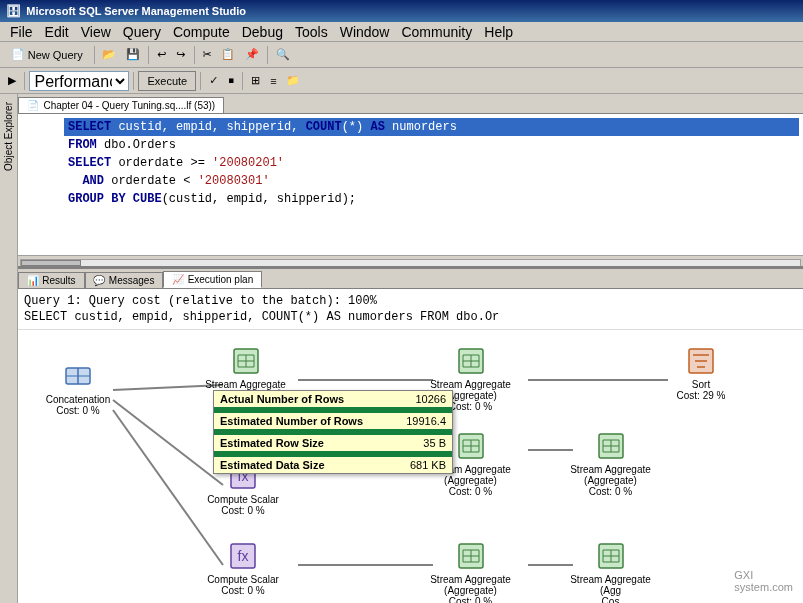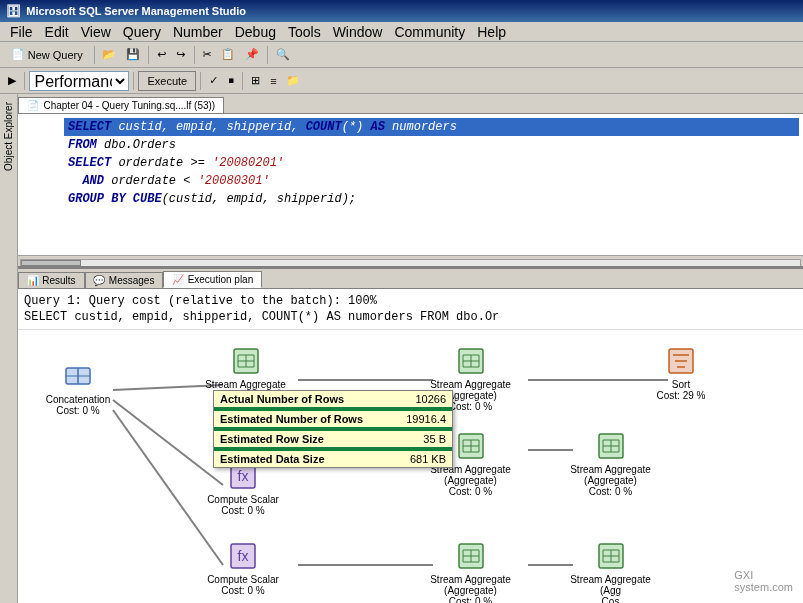--- a/index.html
+++ b/index.html
@@ -331,7 +331,7 @@
   <span class="menu-item">Edit</span>
   <span class="menu-item">View</span>
   <span class="menu-item">Query</span>
-  <span class="menu-item">Number</span>
+  <span class="menu-item">Compute</span>
   <span class="menu-item">Debug</span>
   <span class="menu-item">Tools</span>
   <span class="menu-item">Window</span>

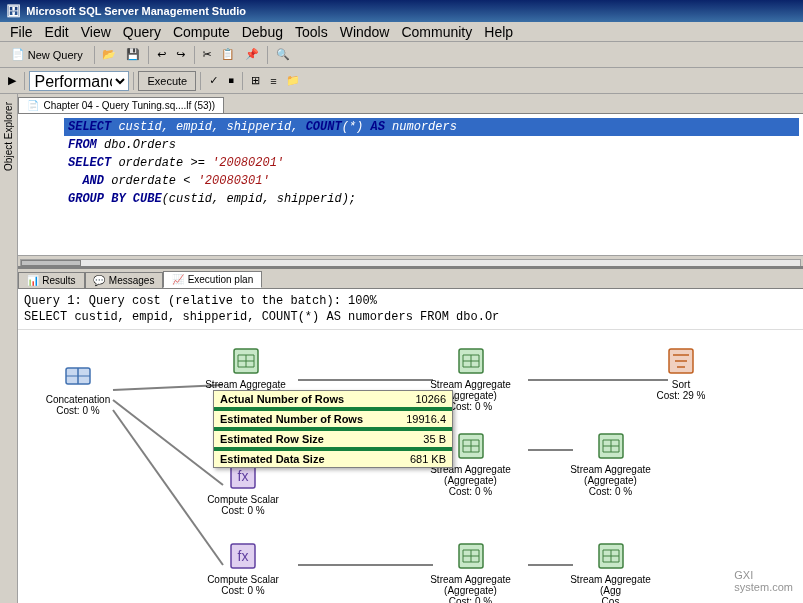--- a/index.html
+++ b/index.html
@@ -392,7 +392,7 @@
           <span>Chapter 04 - Query Tuning.sq....lf (53))</span>
         </div>
       </div>
-      <div style="position:relative; height: calc(175px - 20px - 14px); overflow: hidden; font-style: italic;">
+      <div style="position:relative; height: calc(175px - 20px - 14px); overflow: hidden;">
         <div class="editor-gutter">
           <div>⊟</div>
           <div>&nbsp;</div>

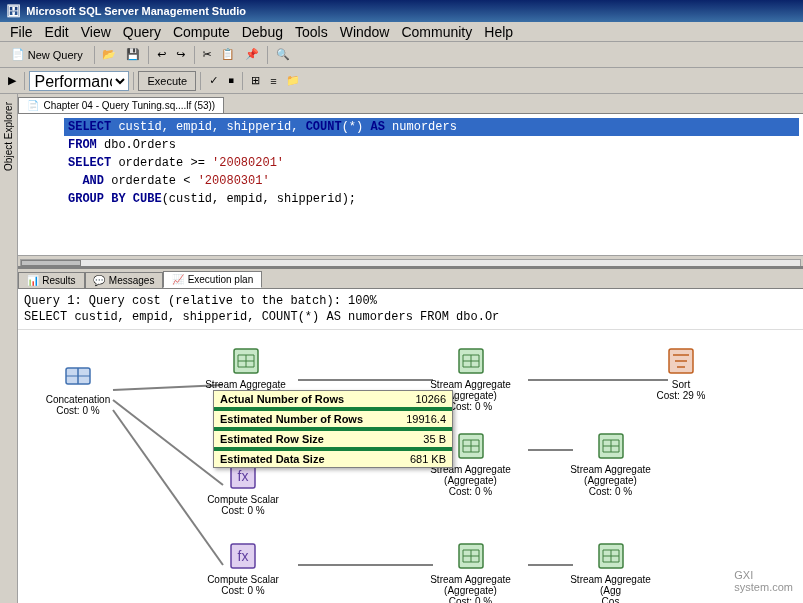--- a/index.html
+++ b/index.html
@@ -506,7 +506,7 @@
             <div>Cost: 0 %</div>
           </div>
 
-          <div class="plan-node" style="left:628px; top:15px; width:70px;">
+          <div class="plan-node" style="left:648px; top:15px; width:70px;">
             <div class="plan-node-icon">
               <svg width="28" height="28" viewBox="0 0 28 28">
                 <rect x="2" y="2" width="24" height="24" rx="2" fill="#f0d0c0" stroke="#c06020" stroke-width="1.5"></rect>

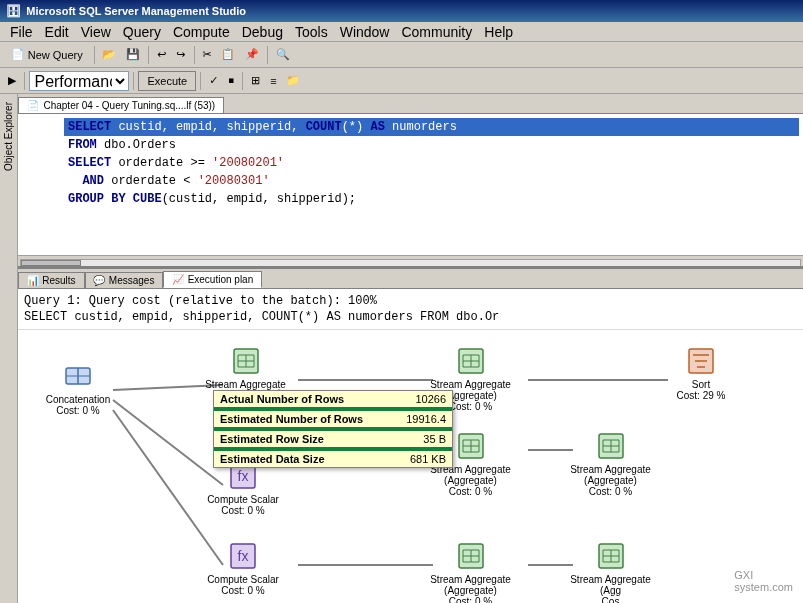--- a/index.html
+++ b/index.html
@@ -277,7 +277,7 @@
       display: flex;
       justify-content: space-between;
       padding: 2px 6px;
-      border-bottom: 4px solid #15803d;
+      border-bottom: 6px solid #15803d;
     }
     .tooltip-row:last-child { border-bottom: none; }
     .tooltip-label { font-weight: bold; color: #000; }

